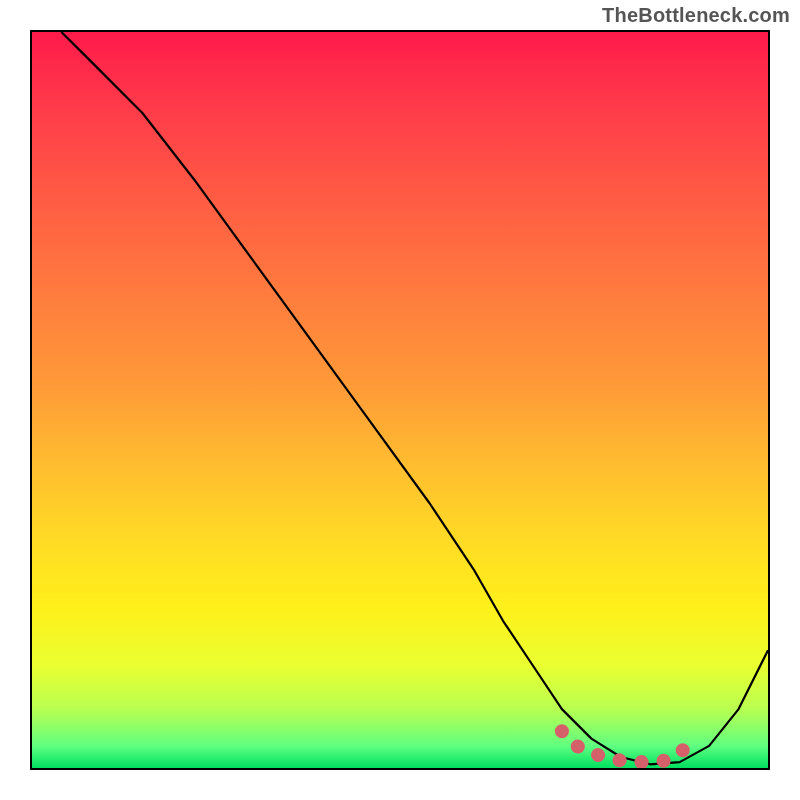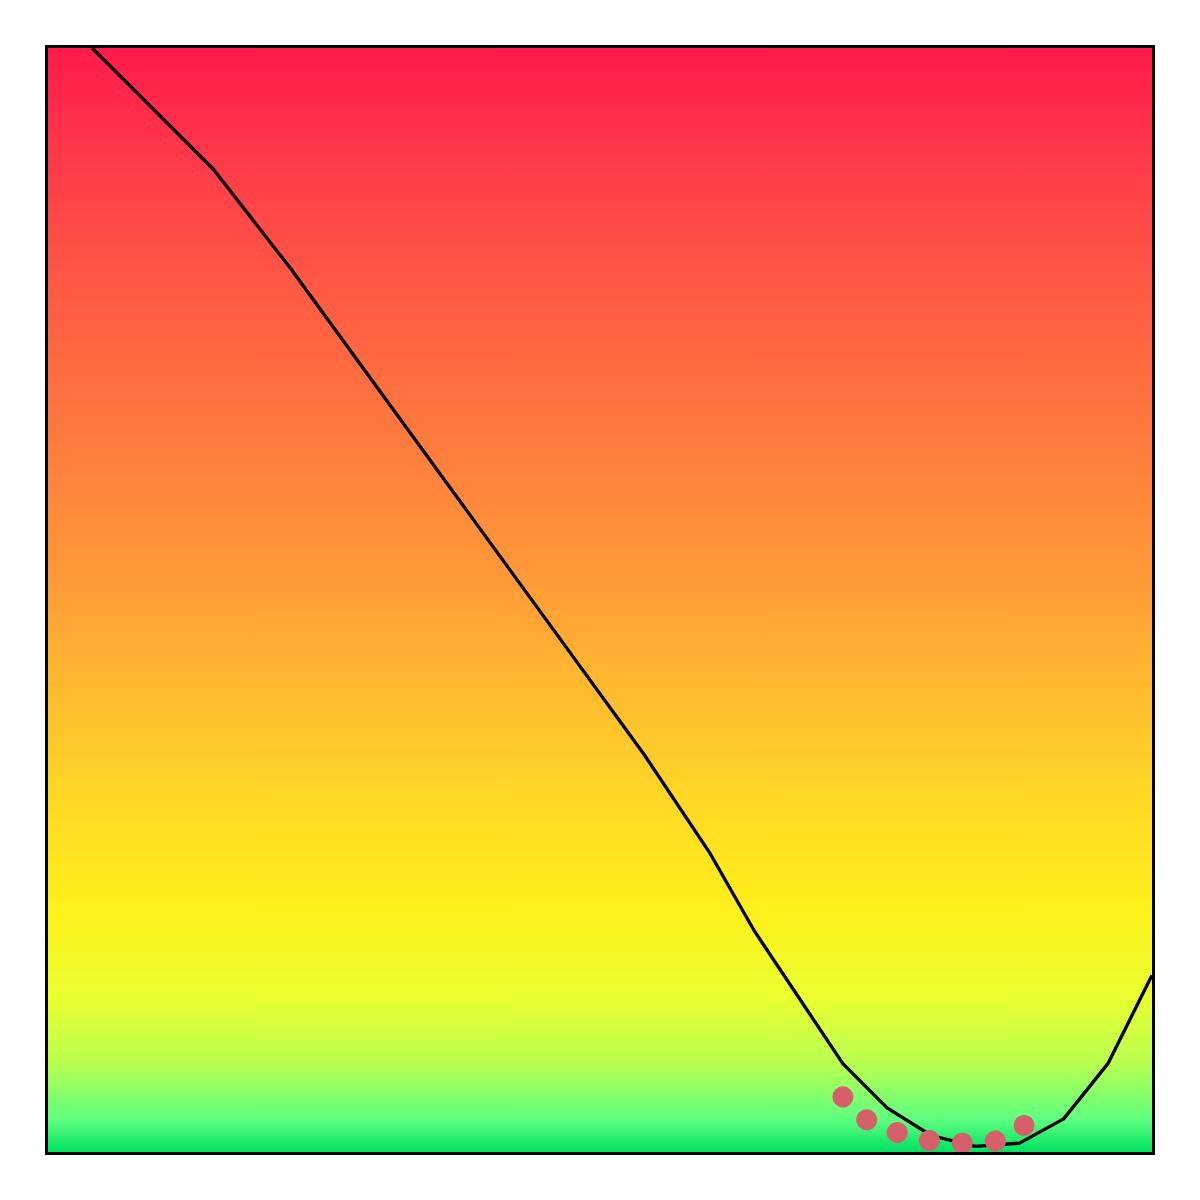--- a/index.html
+++ b/index.html
@@ -83,6 +83,7 @@
 <body>
 
 <div class="container">
+  <div class="watermark">TheBottleneck.com</div>
 
   <div class="plot-frame">
     <div class="gradient-bg"></div>

